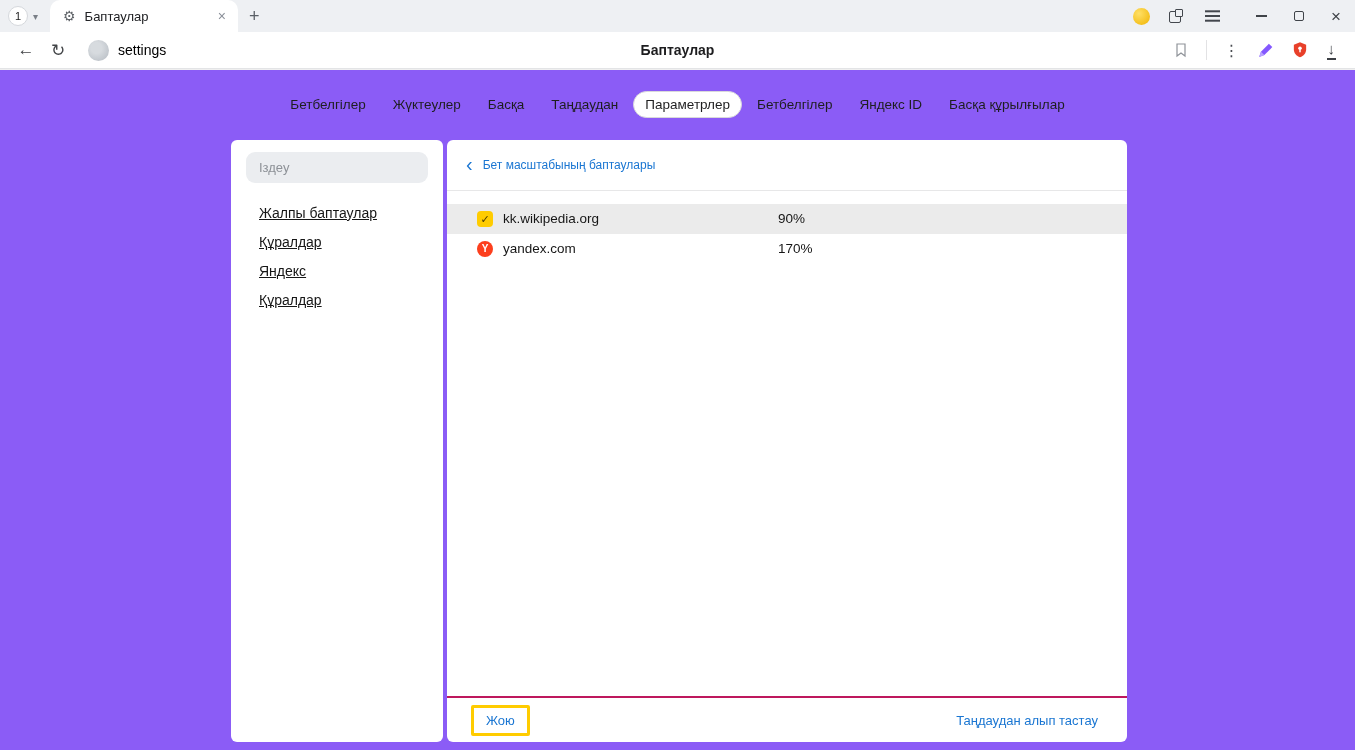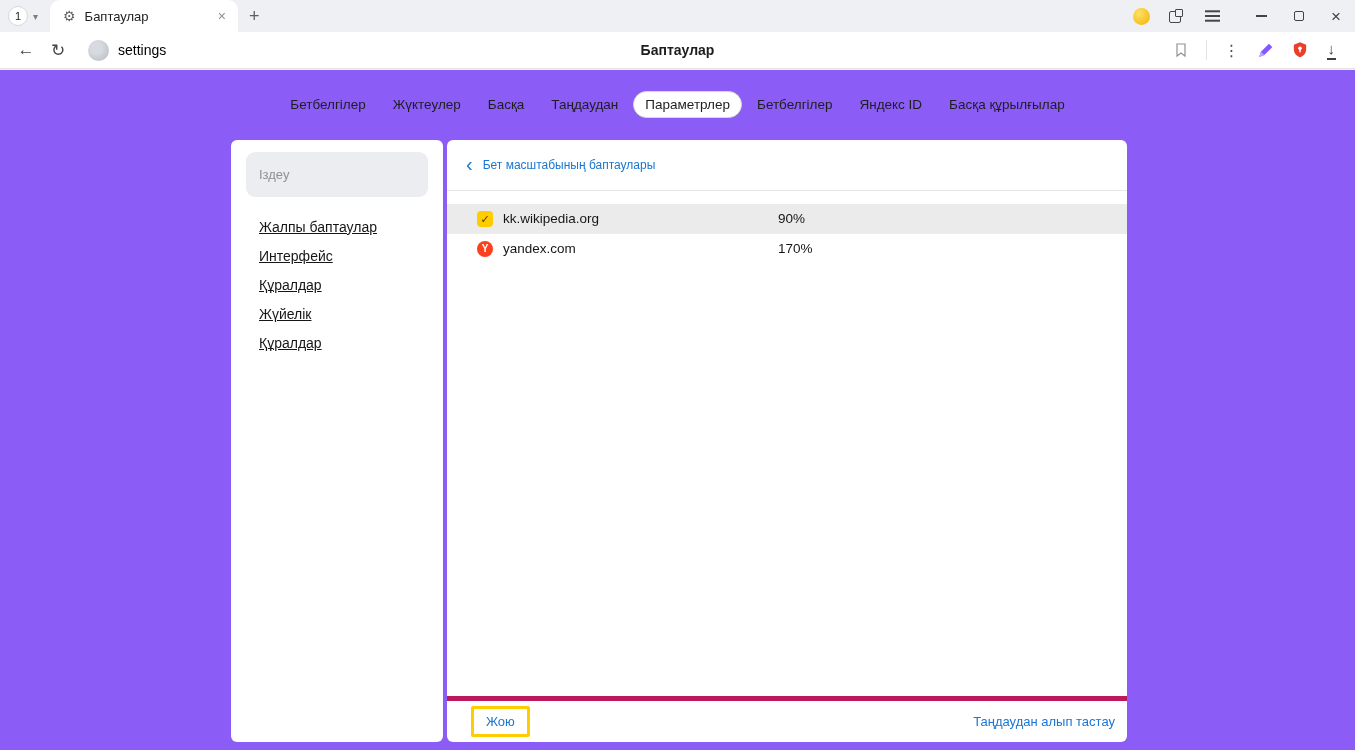--- a/index.html
+++ b/index.html
@@ -53,7 +53,7 @@
   .nav-item.active{background:#fff;border-color:#d9d9db;}
 
   .sidebar-card{position:absolute;left:231px;top:70px;width:212px;height:602px;background:#fff;border-radius:6px;}
-  .search-input{display:block;width:182px;height:45px;margin:12px 15px 0 15px;background:#ebedf0;border:none;border-radius:9px;
+  .search-input{display:block;width:182px;height:31px;margin:12px 15px 0 15px;background:#ebedf0;border:none;border-radius:9px;
     padding:0 13px;font-size:13px;color:#333;outline:none;}
   .search-input::placeholder{color:#8d9197;}
   .side-items{margin-top:15px;}

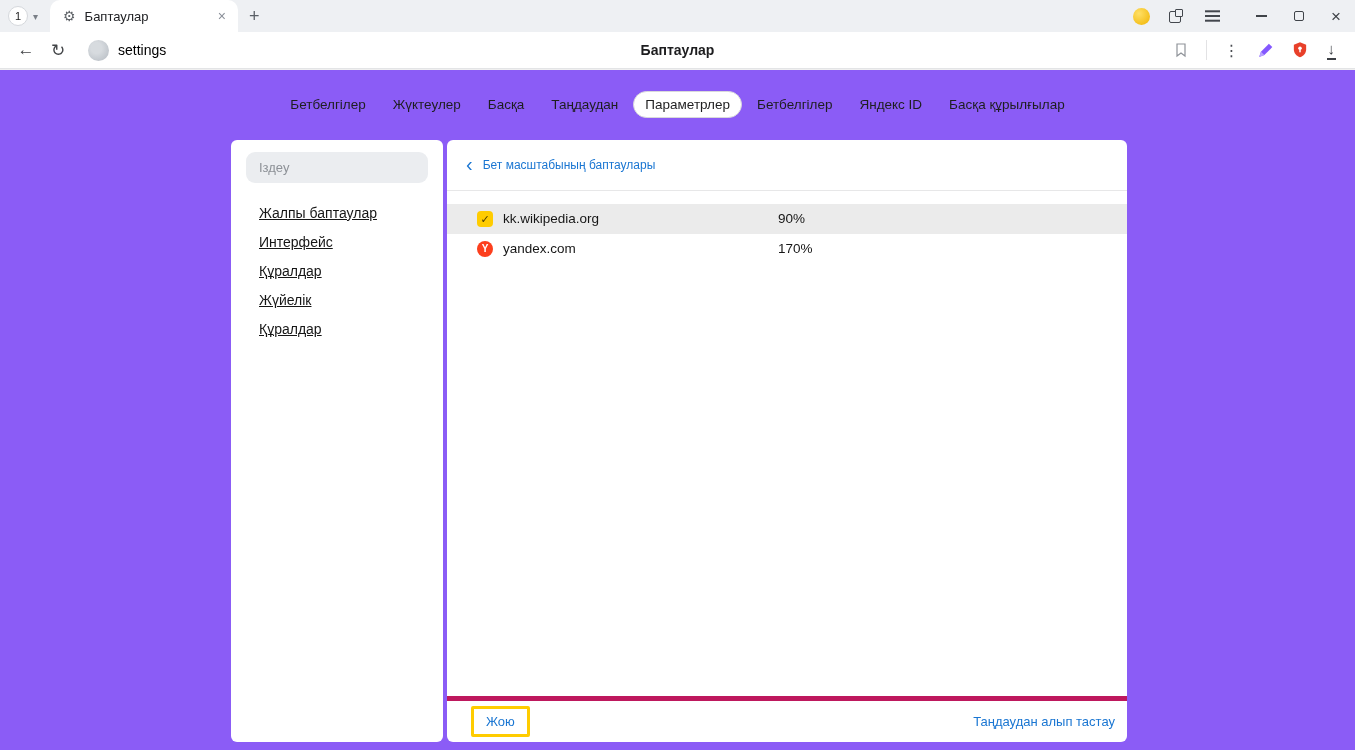--- a/index.html
+++ b/index.html
@@ -145,7 +145,6 @@
       <input class="search-input" placeholder="Іздеу" style="">
       <div class="side-items">
           <div class="side-item">Жалпы баптаулар</div>
-          <div class="side-item">Интерфейс</div>
           <div class="side-item">Құралдар</div>
           <div class="side-item">Жүйелік</div>
           <div class="side-item">Құралдар</div>

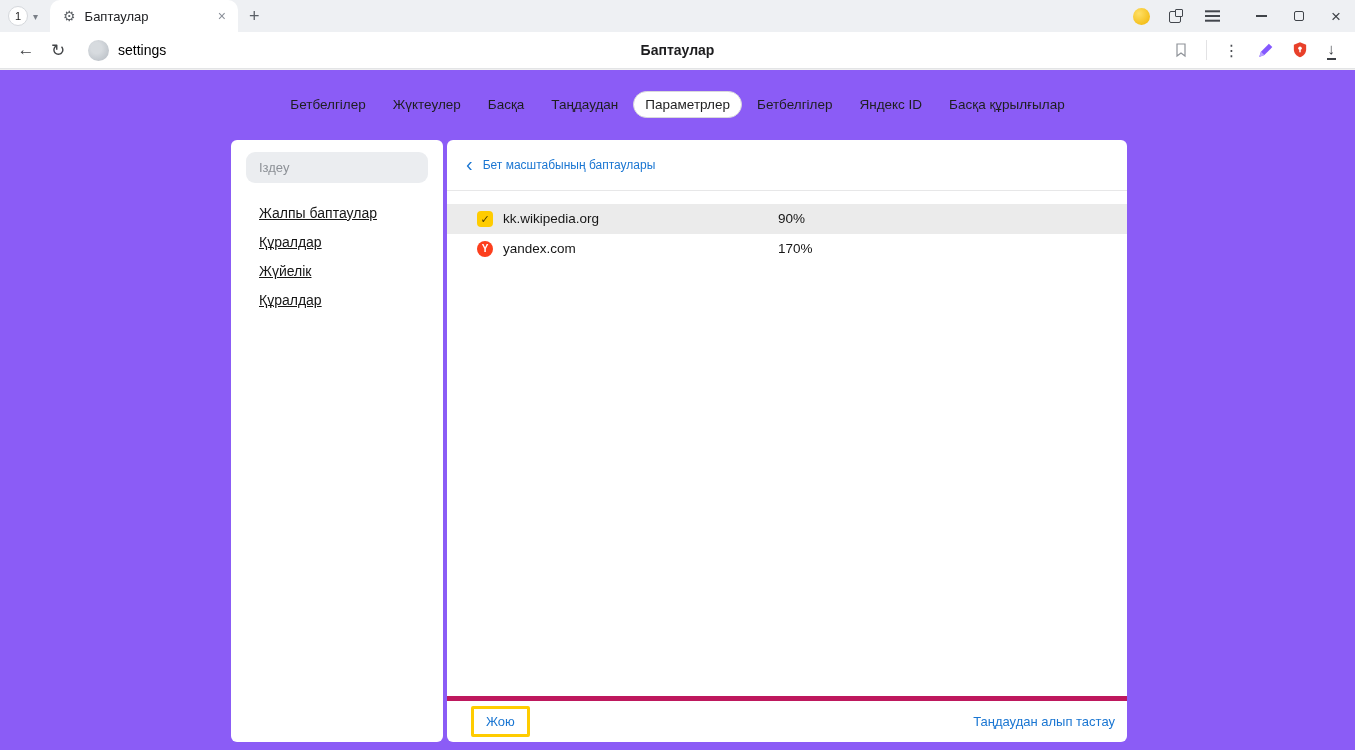--- a/index.html
+++ b/index.html
@@ -146,7 +146,7 @@
       <div class="side-items">
           <div class="side-item">Жалпы баптаулар</div>
           <div class="side-item">Құралдар</div>
-          <div class="side-item">Жүйелік</div>
+          <div class="side-item">Яндекс</div>
           <div class="side-item">Құралдар</div>
         </div>
     </div>

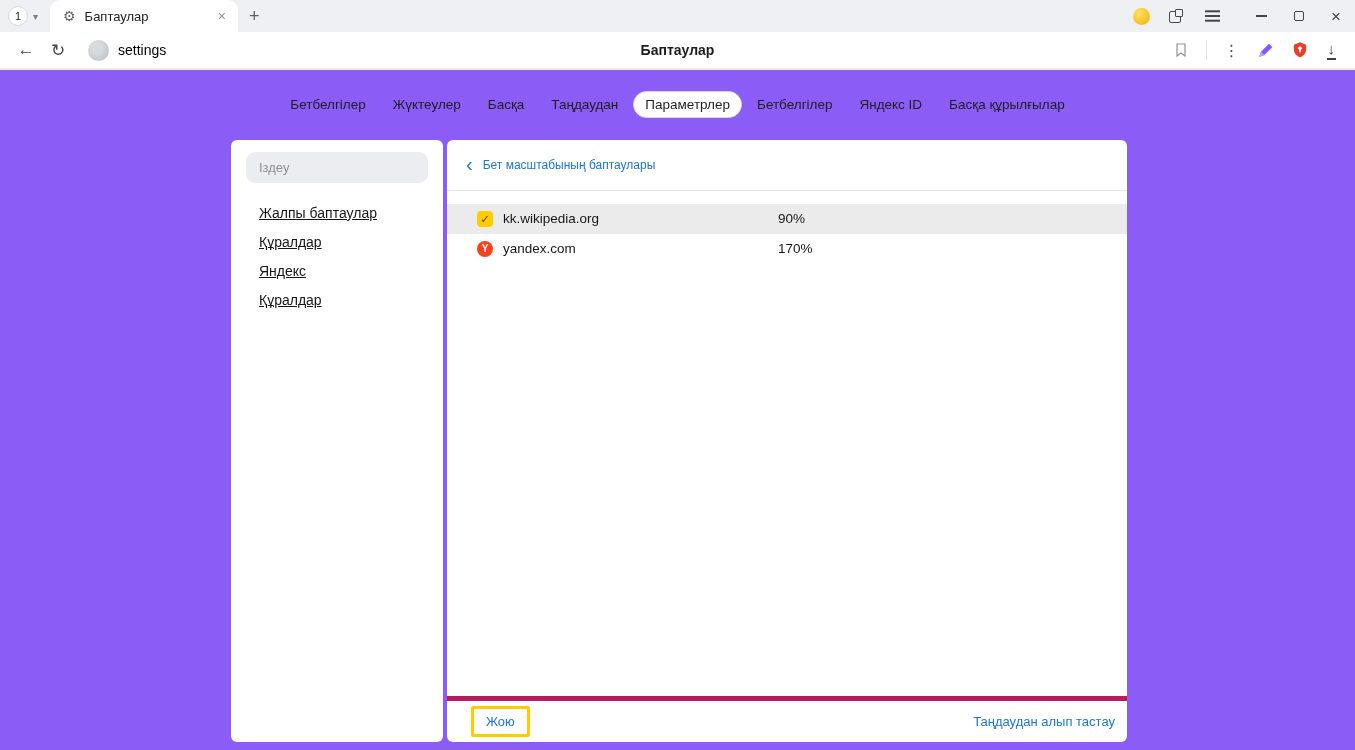--- a/index.html
+++ b/index.html
@@ -72,7 +72,7 @@
     color:#fff;font-size:10px;line-height:16px;text-align:center;font-weight:700;}
   .site{position:absolute;left:56px;top:7px;font-size:13.5px;color:#161616;}
   .zoomv{position:absolute;left:331px;top:7px;font-size:13.5px;color:#161616;}
-  .panel-footer{position:absolute;left:0;right:0;bottom:0;height:46px;border-top:5px solid #be185d;display:flex;align-items:center;}
+  .panel-footer{position:absolute;left:0;right:0;bottom:0;height:46px;border-top:2px solid #be185d;display:flex;align-items:center;}
   .delete-btn{margin-left:24px;background:#fff;border:3px solid var(--yellow);color:var(--accent);font-size:13px;
     padding:5px 12px;border-radius:2px;cursor:pointer;}
   .deselect{margin-left:auto;margin-right:12px;color:var(--accent);font-size:13px;cursor:pointer;text-decoration:none;}

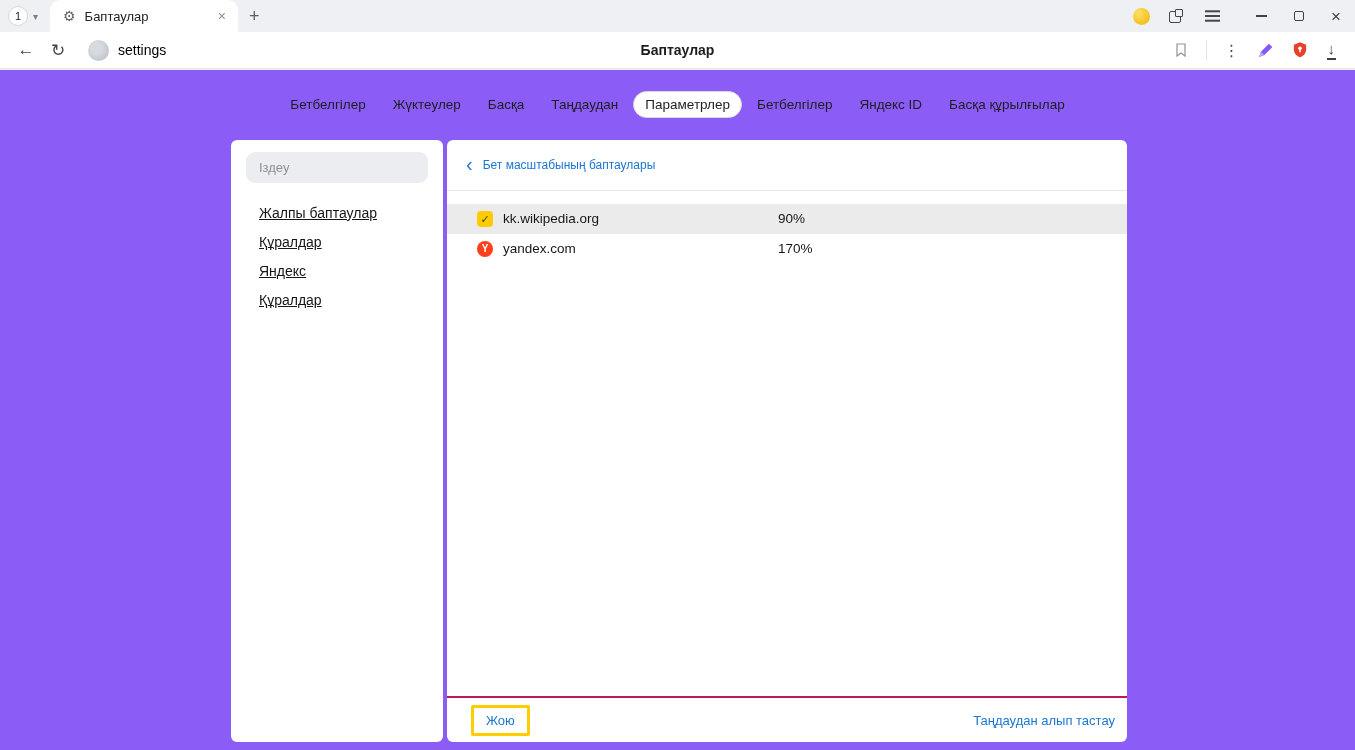--- a/index.html
+++ b/index.html
@@ -75,7 +75,7 @@
   .panel-footer{position:absolute;left:0;right:0;bottom:0;height:46px;border-top:2px solid #be185d;display:flex;align-items:center;}
   .delete-btn{margin-left:24px;background:#fff;border:3px solid var(--yellow);color:var(--accent);font-size:13px;
     padding:5px 12px;border-radius:2px;cursor:pointer;}
-  .deselect{margin-left:auto;margin-right:12px;color:var(--accent);font-size:13px;cursor:pointer;text-decoration:none;}
+  .deselect{margin-left:auto;margin-right:29px;color:var(--accent);font-size:13px;cursor:pointer;text-decoration:none;}
 </style>
 </head>
 <body>

